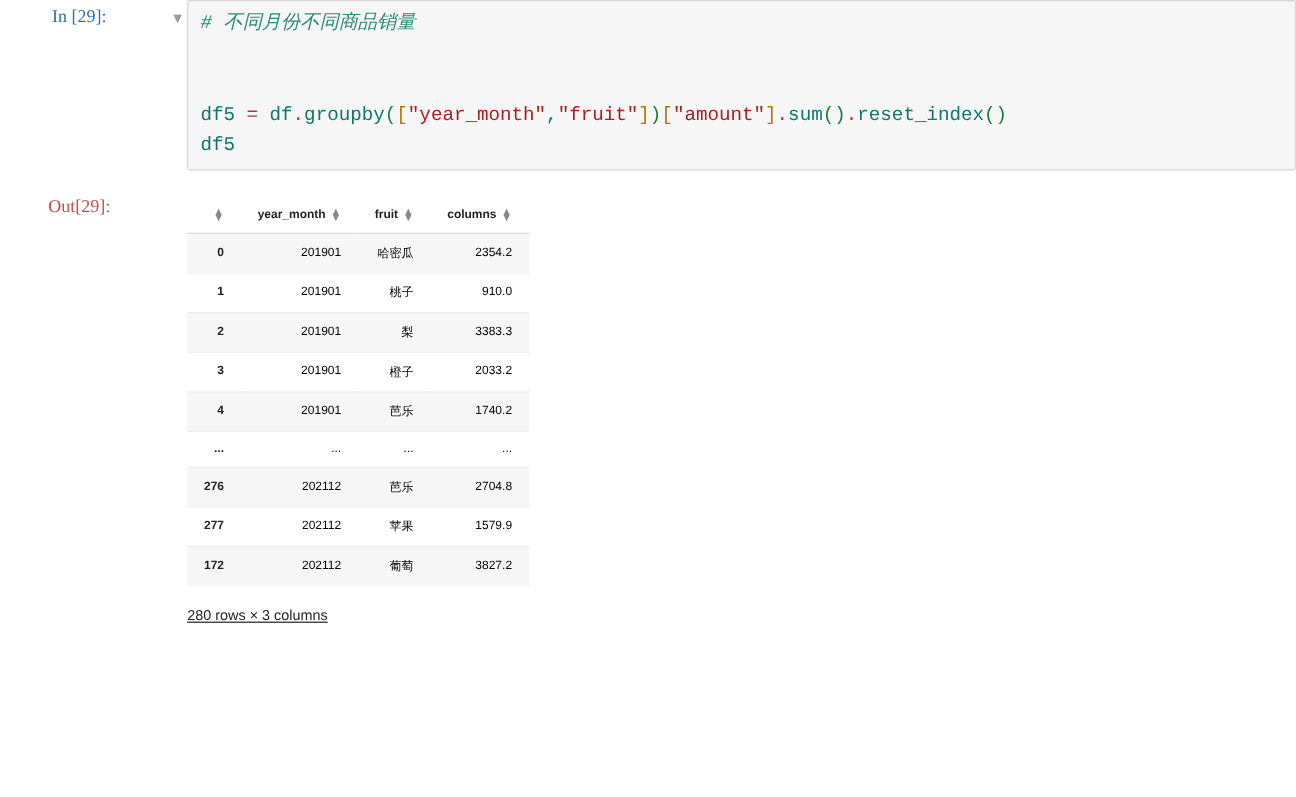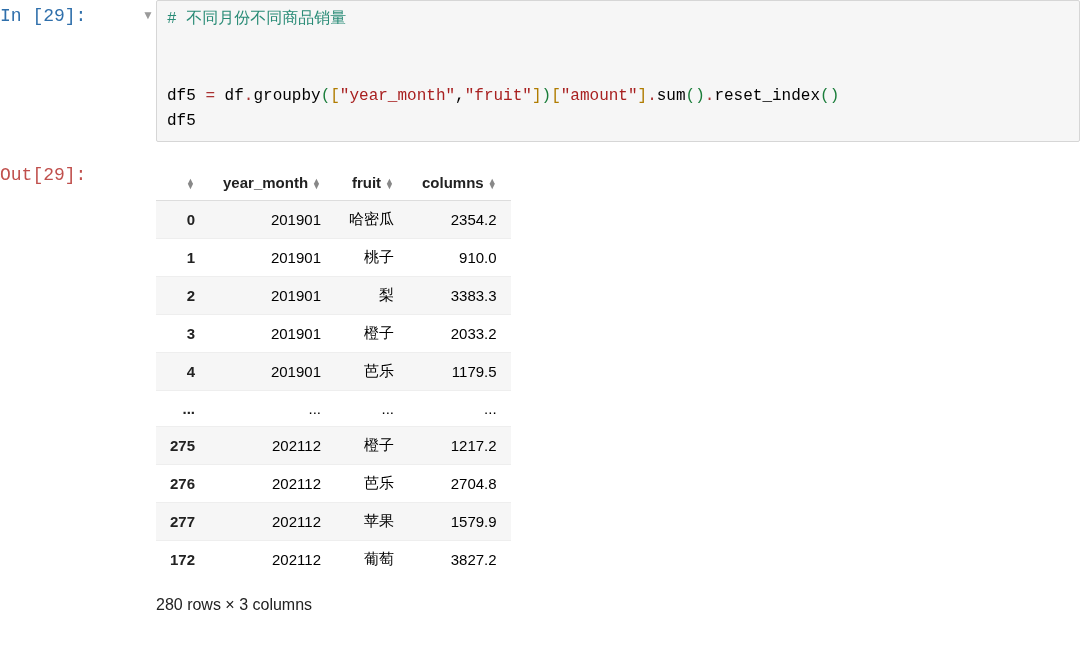--- a/index.html
+++ b/index.html
@@ -16,9 +16,9 @@
     }
     .prompt {
       width: 140px;
-      text-align: left;
-      font-family: Liberation Mono, monospace;
-      font-size: 18px;
+      text-align: center;
+      font-family: Liberation Serif, serif;
+      font-size: 15px;
       padding-right: 8px;
       padding-top: 6px;
       flex-shrink: 0;

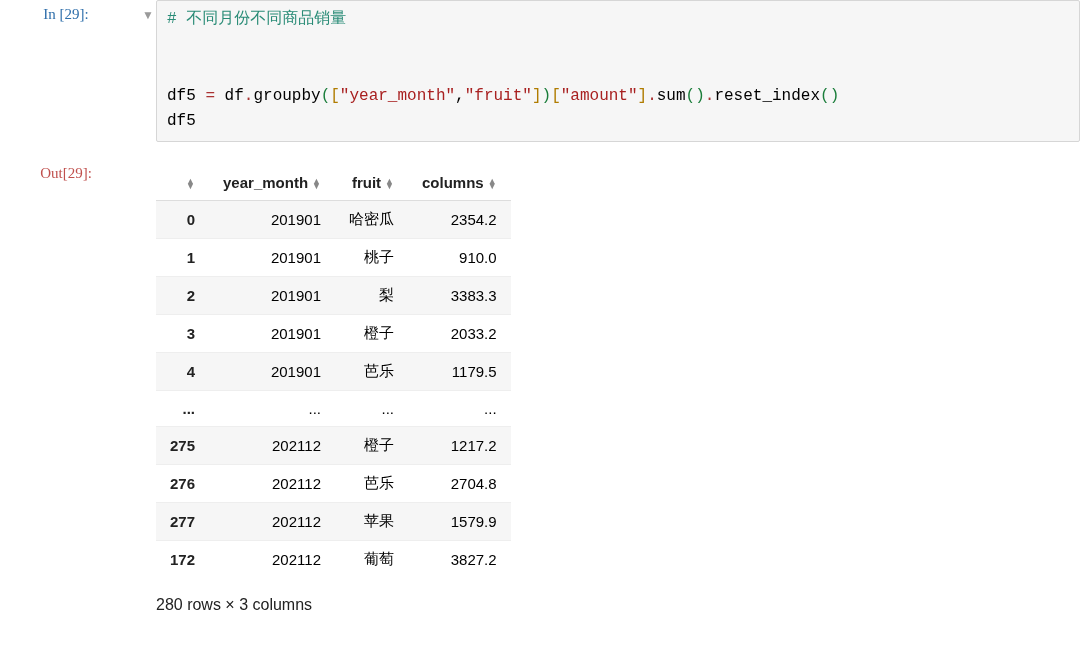--- a/index.html
+++ b/index.html
@@ -45,7 +45,7 @@
       white-space: pre;
       overflow: hidden;
     }
-    .comment { color: #2a8c77; }
+    .comment { color: #2a8c77; font-style: italic; }
     .code-default { color: #000000; }
     .op { color: #a33; }
     .paren { color: #1a7d3a; }

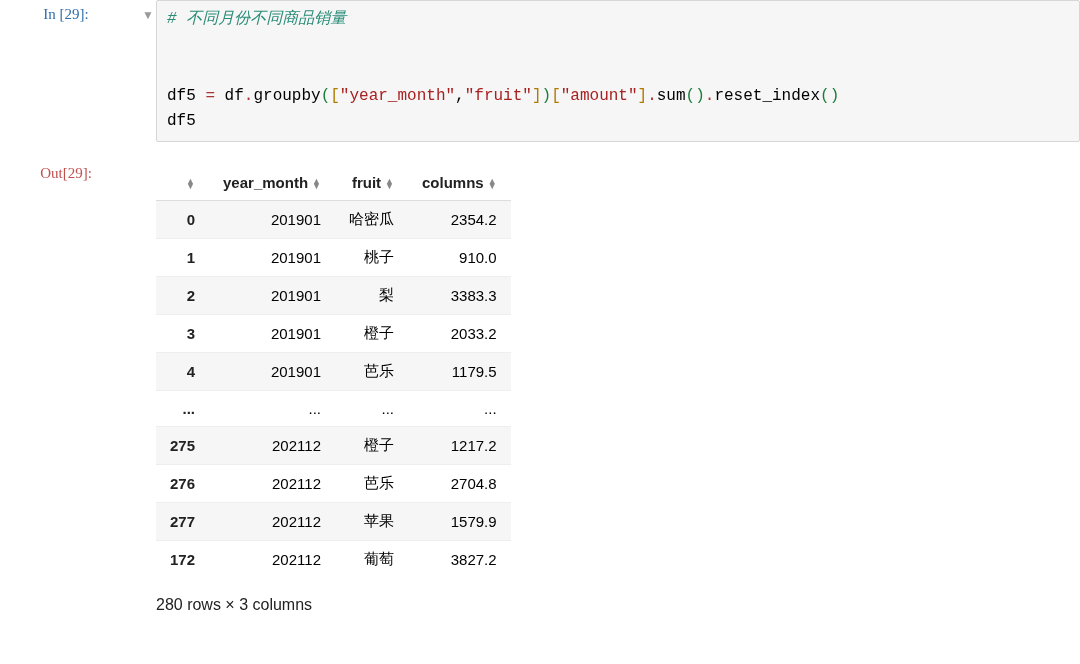--- a/index.html
+++ b/index.html
@@ -46,7 +46,7 @@
       overflow: hidden;
     }
     .comment { color: #2a8c77; font-style: italic; }
-    .code-default { color: #000000; }
+    .code-default { color: #0f766e; }
     .op { color: #a33; }
     .paren { color: #1a7d3a; }
     .bracket-yellow { color: #b07c00; }

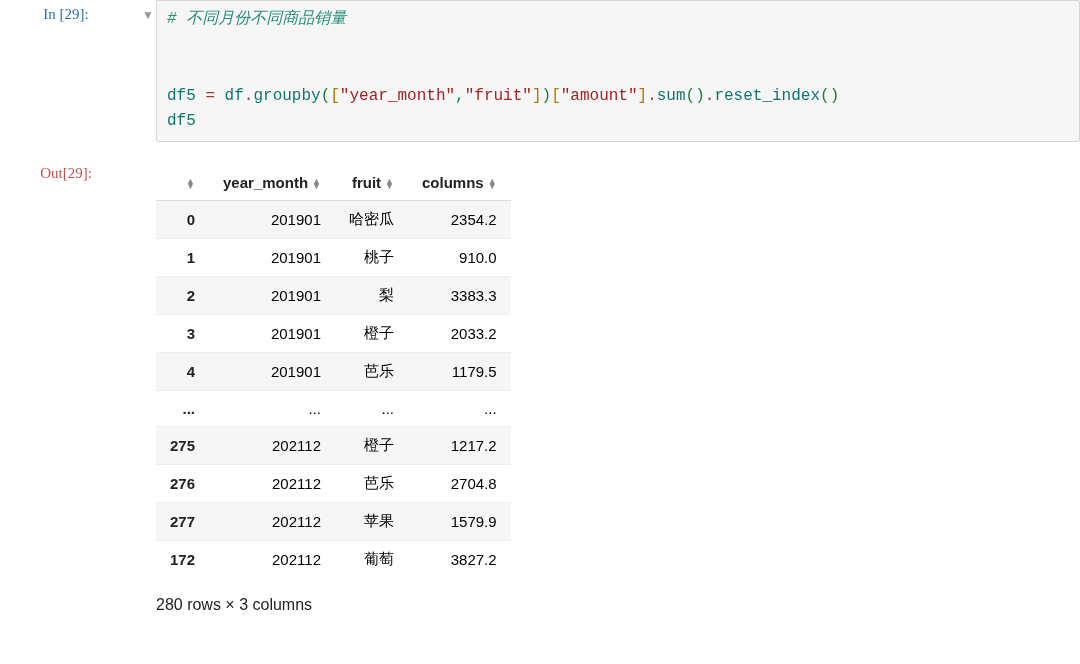--- a/index.html
+++ b/index.html
@@ -59,7 +59,7 @@
 
     table.dataframe {
       border-collapse: collapse;
-      font-size: 15px;
+      font-size: 10px;
       margin-top: 4px;
     }
     table.dataframe th, table.dataframe td {

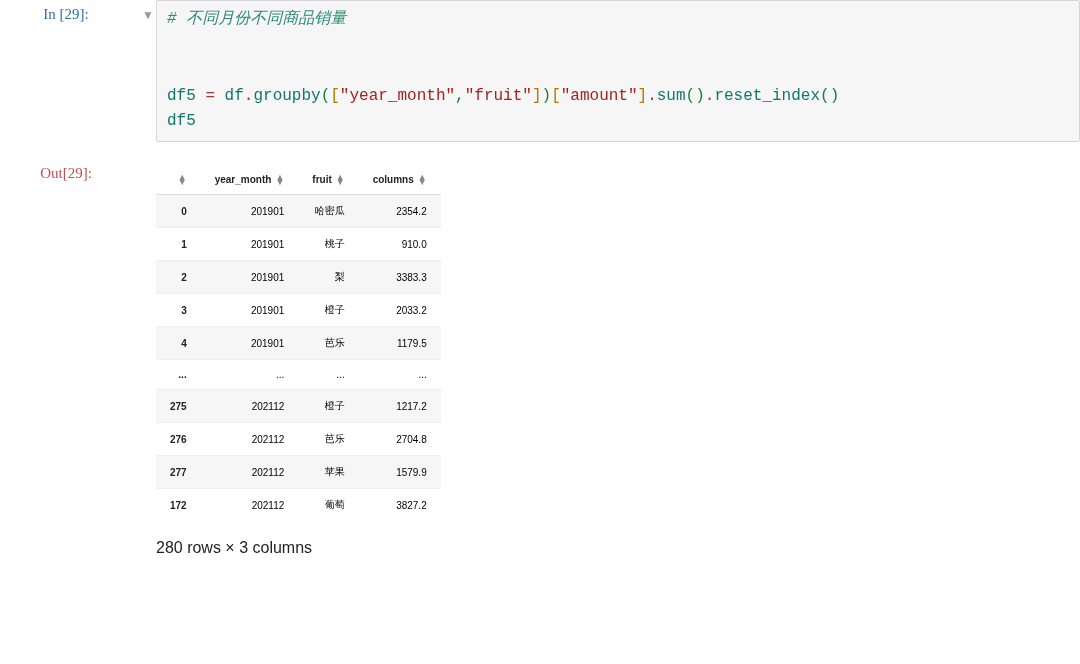--- a/index.html
+++ b/index.html
@@ -169,7 +169,7 @@
             <th>4</th>
             <td>201901</td>
             <td>芭乐</td>
-            <td>1179.5</td>
+            <td>1740.2</td>
           </tr>
           <tr>
             <th>...</th>

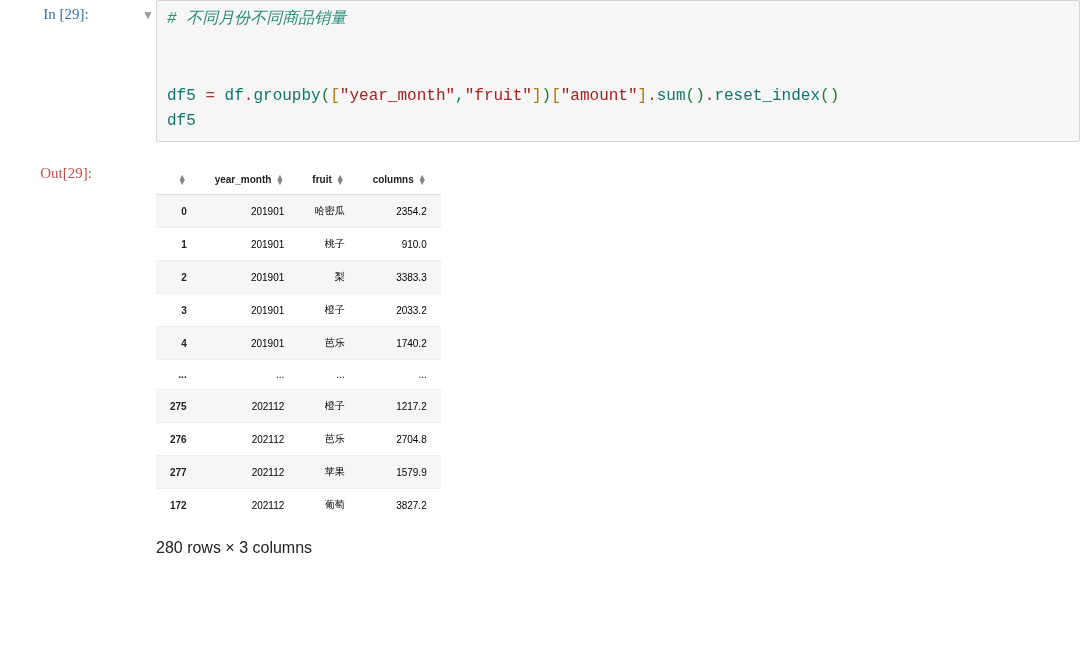--- a/index.html
+++ b/index.html
@@ -178,12 +178,6 @@
             <td>...</td>
           </tr>
           <tr>
-            <th>275</th>
-            <td>202112</td>
-            <td>橙子</td>
-            <td>1217.2</td>
-          </tr>
-          <tr>
             <th>276</th>
             <td>202112</td>
             <td>芭乐</td>

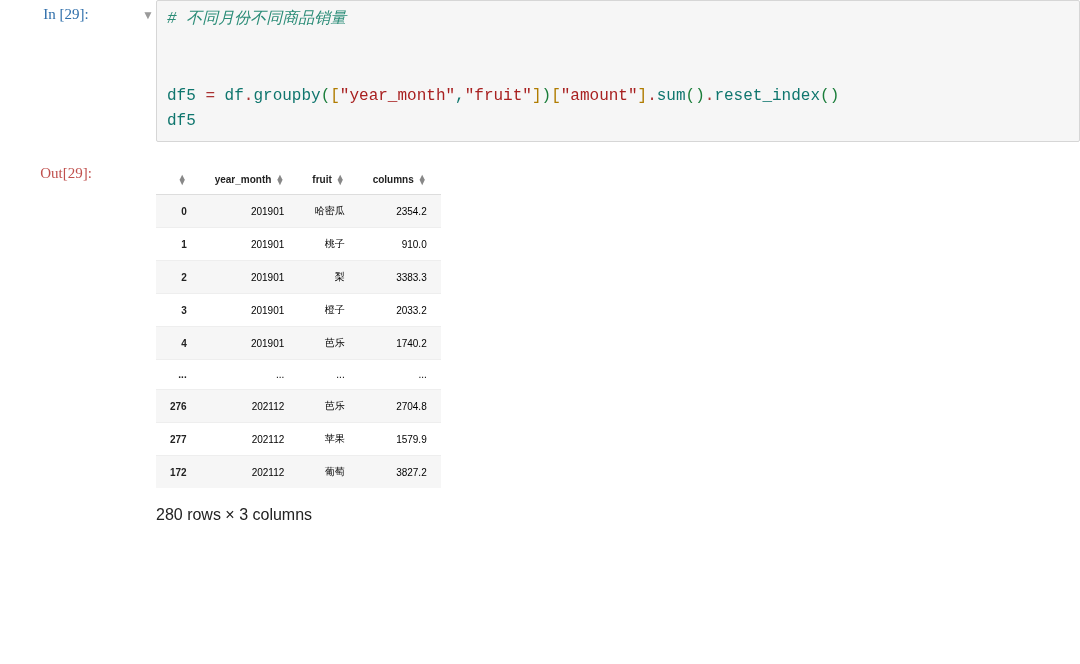--- a/index.html
+++ b/index.html
@@ -98,9 +98,10 @@
     .sort-icon .up::before { content: "▲"; }
     .sort-icon .down::before { content: "▼"; }
     .shape-text {
-      font-size: 16px;
+      font-size: 12px;
       color: #222;
       margin-top: 18px;
+      text-decoration: underline;
     }
   </style>
 </head>

